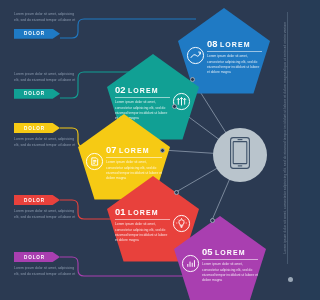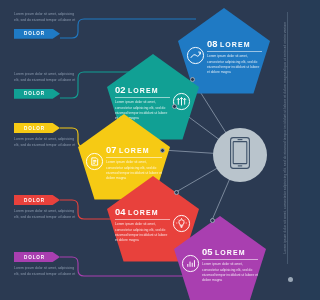--- a/index.html
+++ b/index.html
@@ -284,7 +284,7 @@
     <div class="pentinner" style="padding:16px 8px 10px 8px;">
       <div style="min-width:0;">
         <div class="ptitle">
-          <span class="pnum">04</span>
+          <span class="pnum">01</span>
           <span class="pword">LOREM</span>
         </div>
         <div class="prule"></div>

